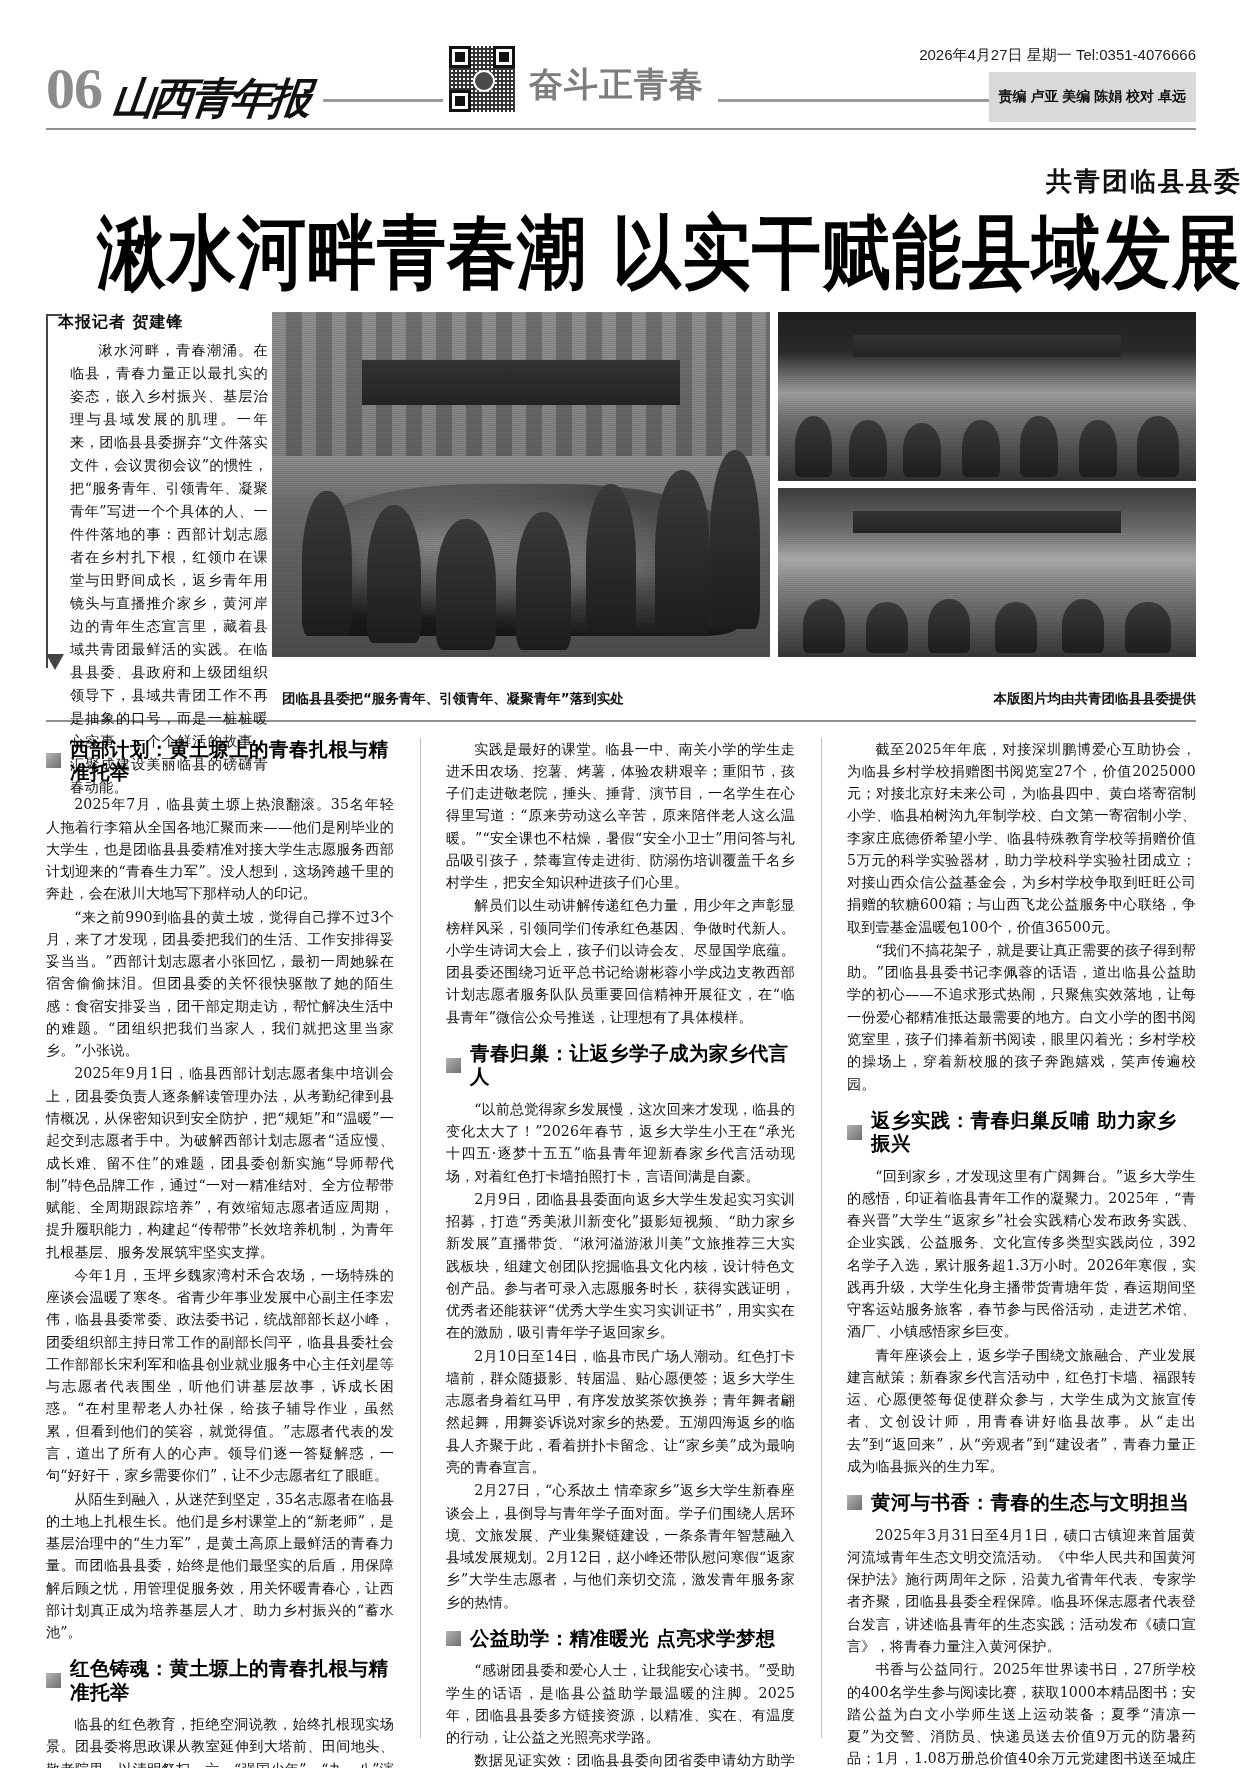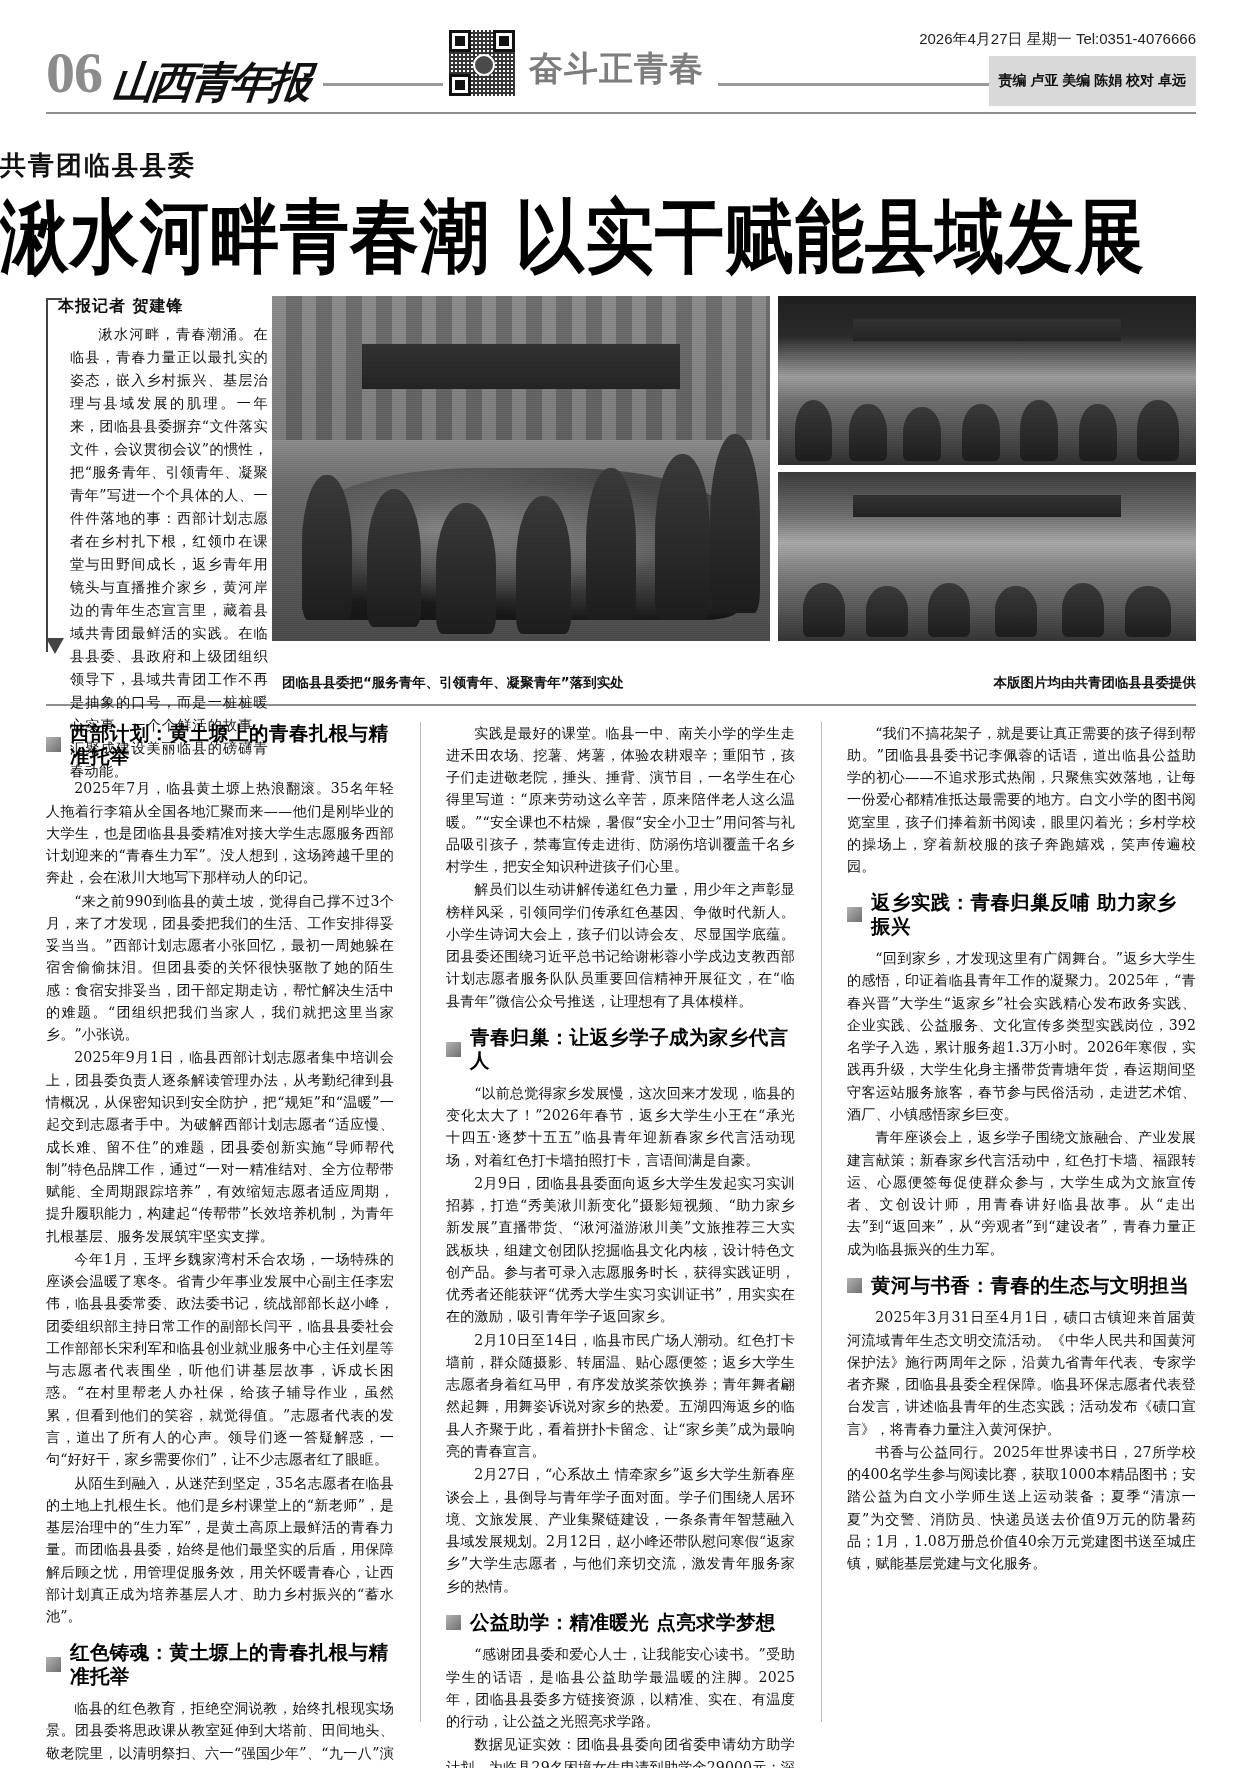--- a/index.html
+++ b/index.html
@@ -11,7 +11,7 @@
     position:relative;
     overflow:hidden;
   }
-  .page { width:1242px; height:1275px; position:relative; padding:0; box-sizing:border-box; }
+  .page { width:1242px; height:1275px; position:relative; padding:0; box-sizing:border-box;margin-top:16px; }
 
   
   .masthead {

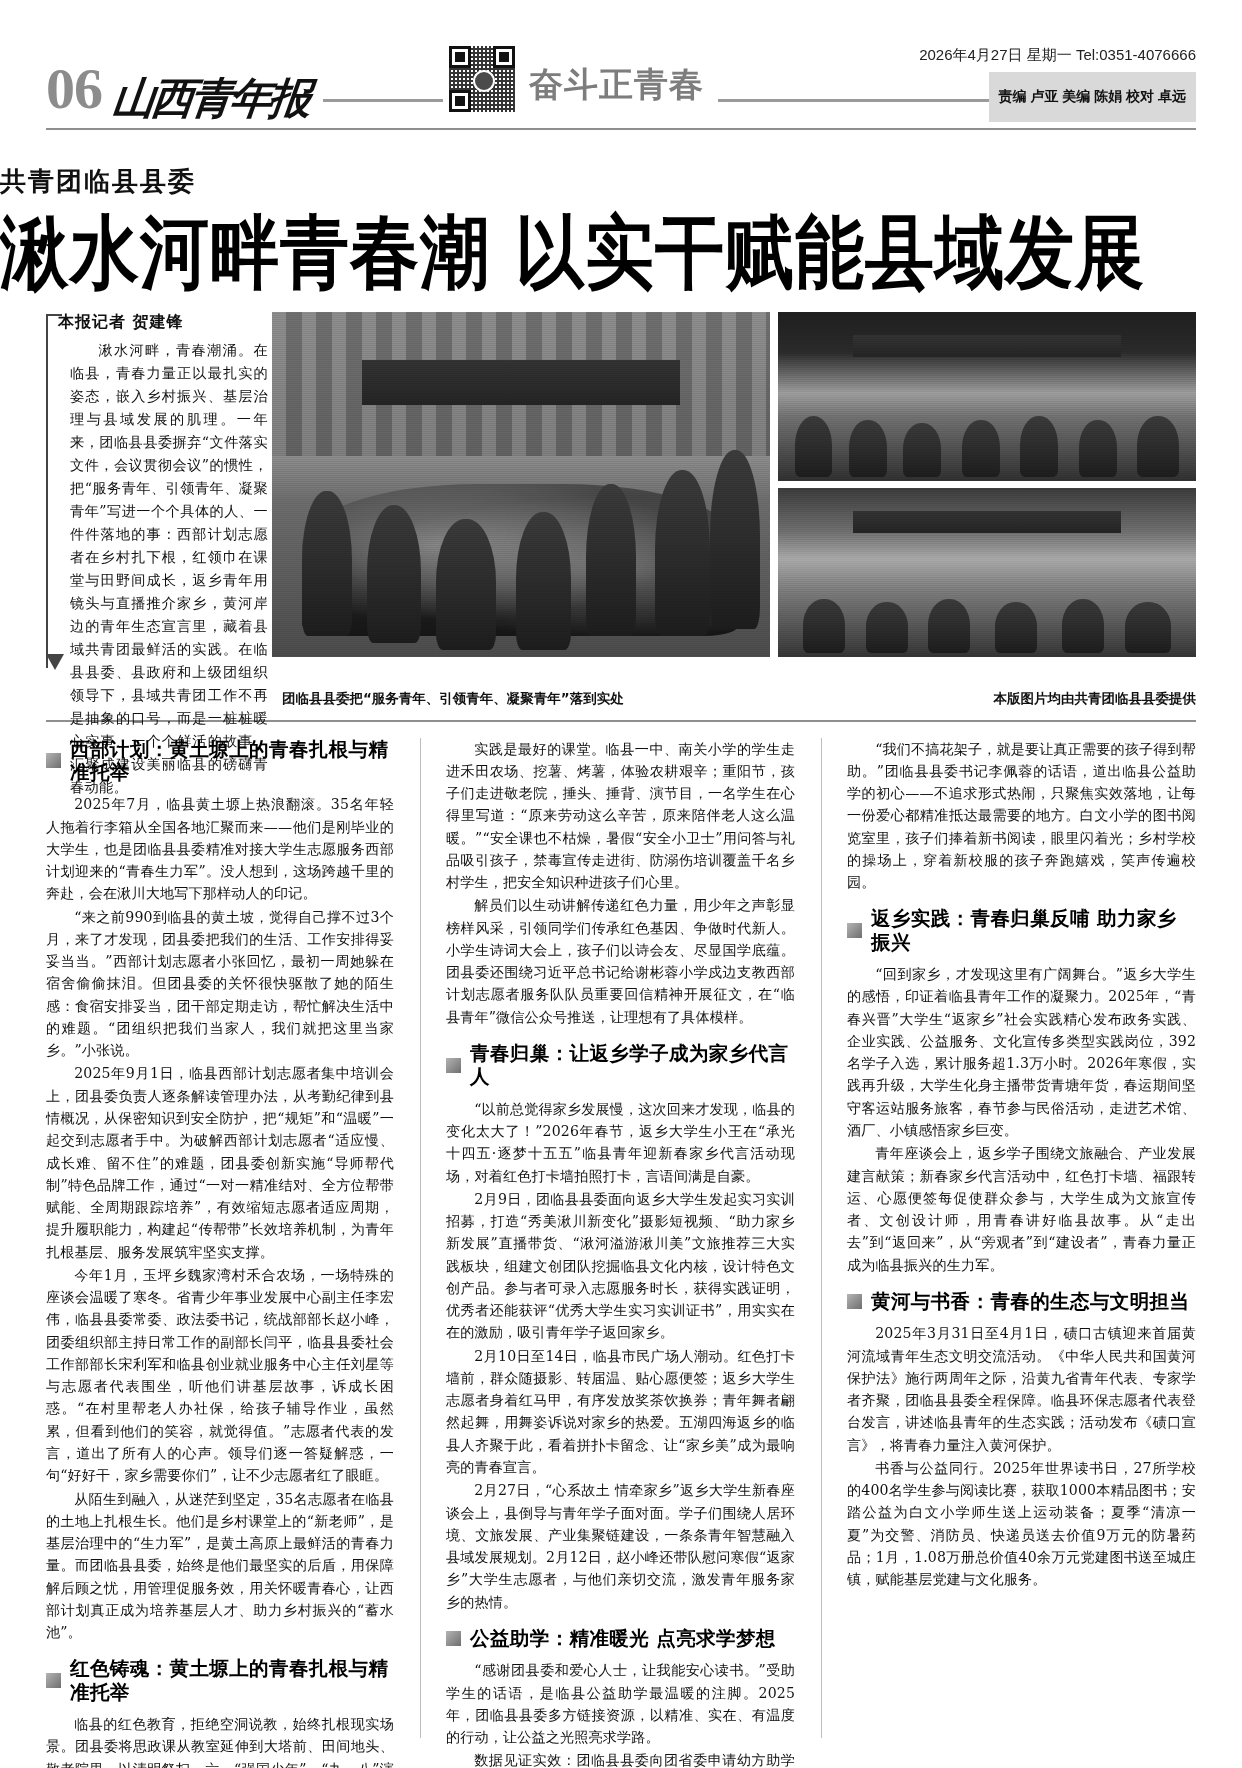--- a/index.html
+++ b/index.html
@@ -117,7 +117,7 @@
   }
 
   
-  .headline-block { text-align:left; margin-top:34px; }
+  .headline-block { text-align:right; margin-top:34px; }
   .shoulder {
     font-family:"DejaVu Serif", serif;
     font-size:26px;

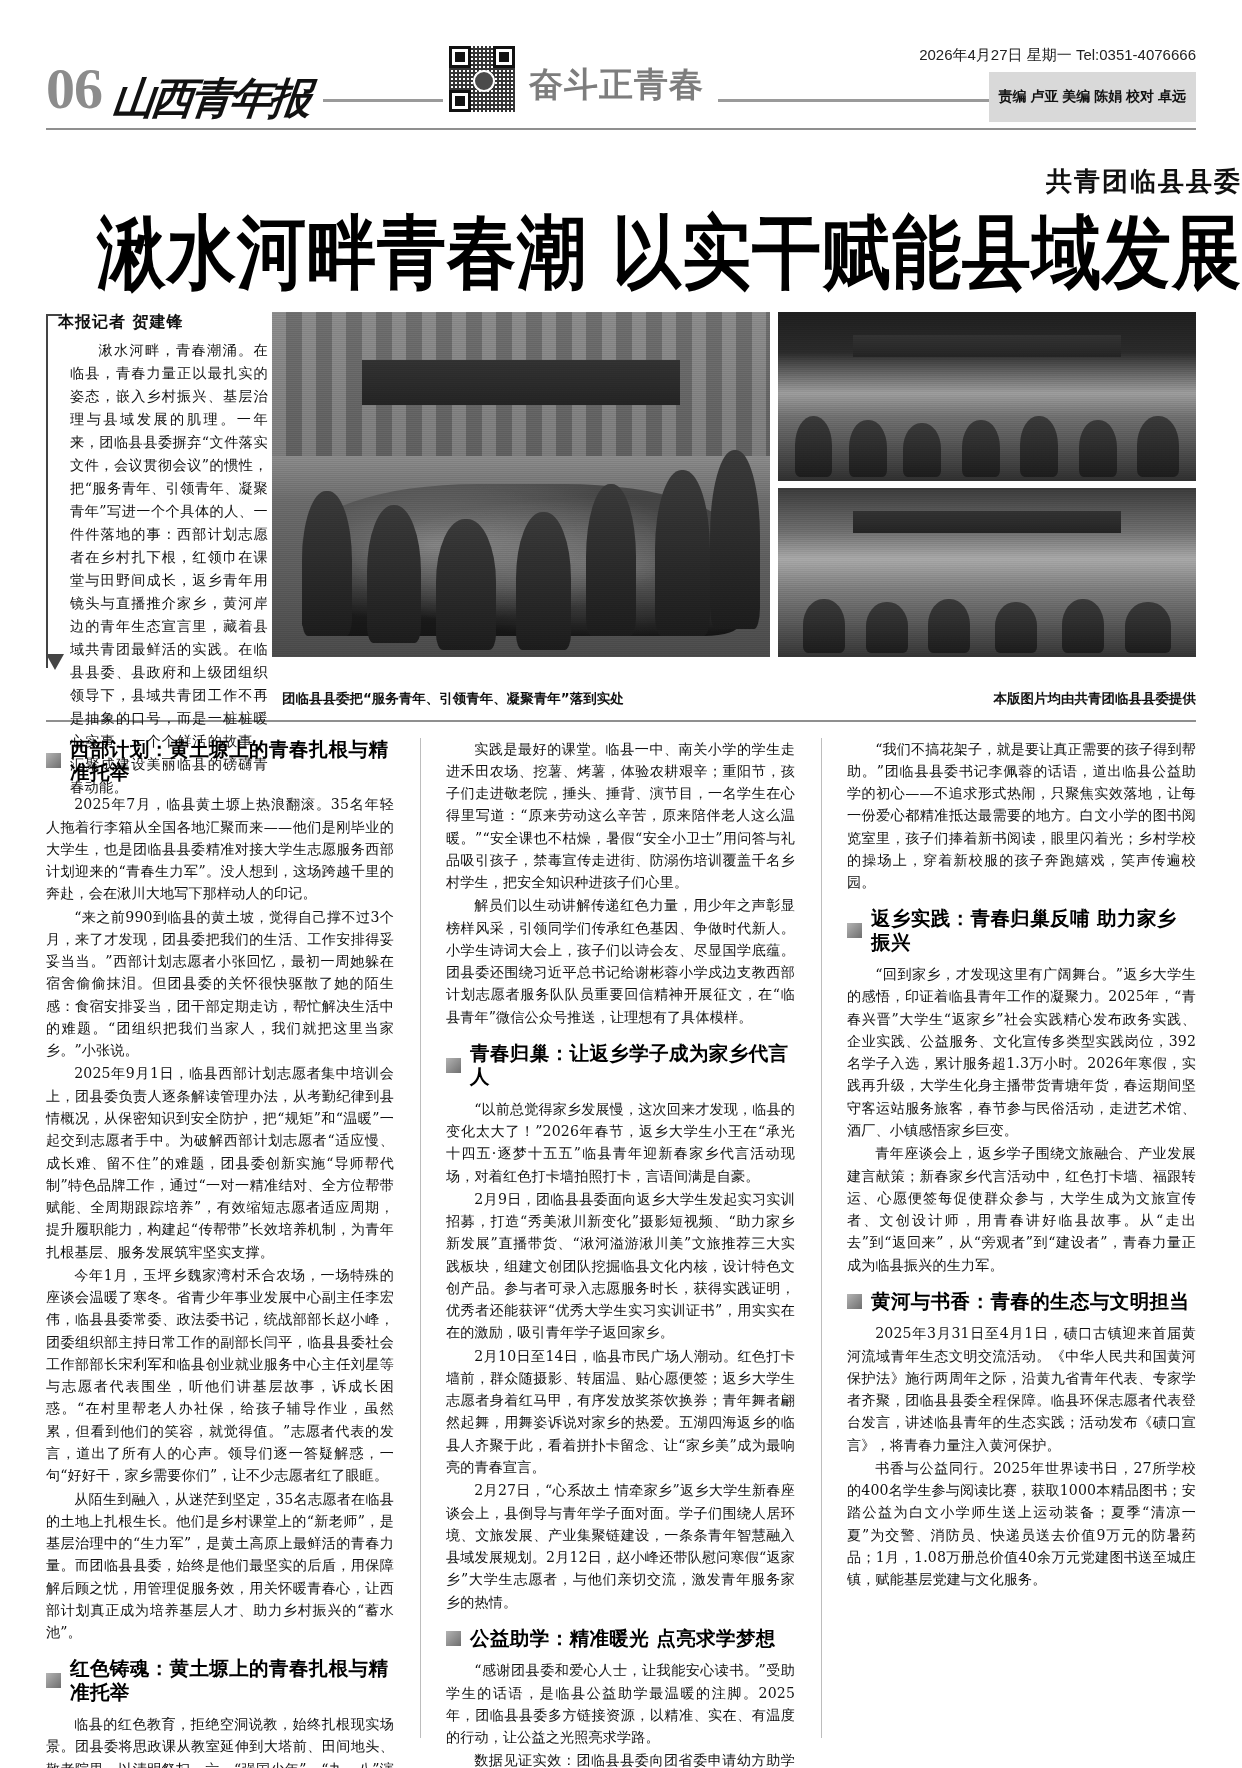--- a/index.html
+++ b/index.html
@@ -459,6 +459,7 @@
     </div>
 
     <div class="col">
+      <p class="para">截至2025年年底，对接深圳鹏博爱心互助协会，为临县乡村学校捐赠图书阅览室27个，价值2025000元；对接北京好未来公司，为临县四中、黄白塔寄宿制小学、临县柏树沟九年制学校、白文第一寄宿制小学、李家庄底德侨希望小学、临县特殊教育学校等捐赠价值5万元的科学实验器材，助力学校科学实验社团成立；对接山西众信公益基金会，为乡村学校争取到旺旺公司捐赠的软糖600箱；与山西飞龙公益服务中心联络，争取到壹基金温暖包100个，价值36500元。</p>
       <p class="para">“我们不搞花架子，就是要让真正需要的孩子得到帮助。”团临县县委书记李佩蓉的话语，道出临县公益助学的初心——不追求形式热闹，只聚焦实效落地，让每一份爱心都精准抵达最需要的地方。白文小学的图书阅览室里，孩子们捧着新书阅读，眼里闪着光；乡村学校的操场上，穿着新校服的孩子奔跑嬉戏，笑声传遍校园。</p>
 
       <div class="sec-head">

